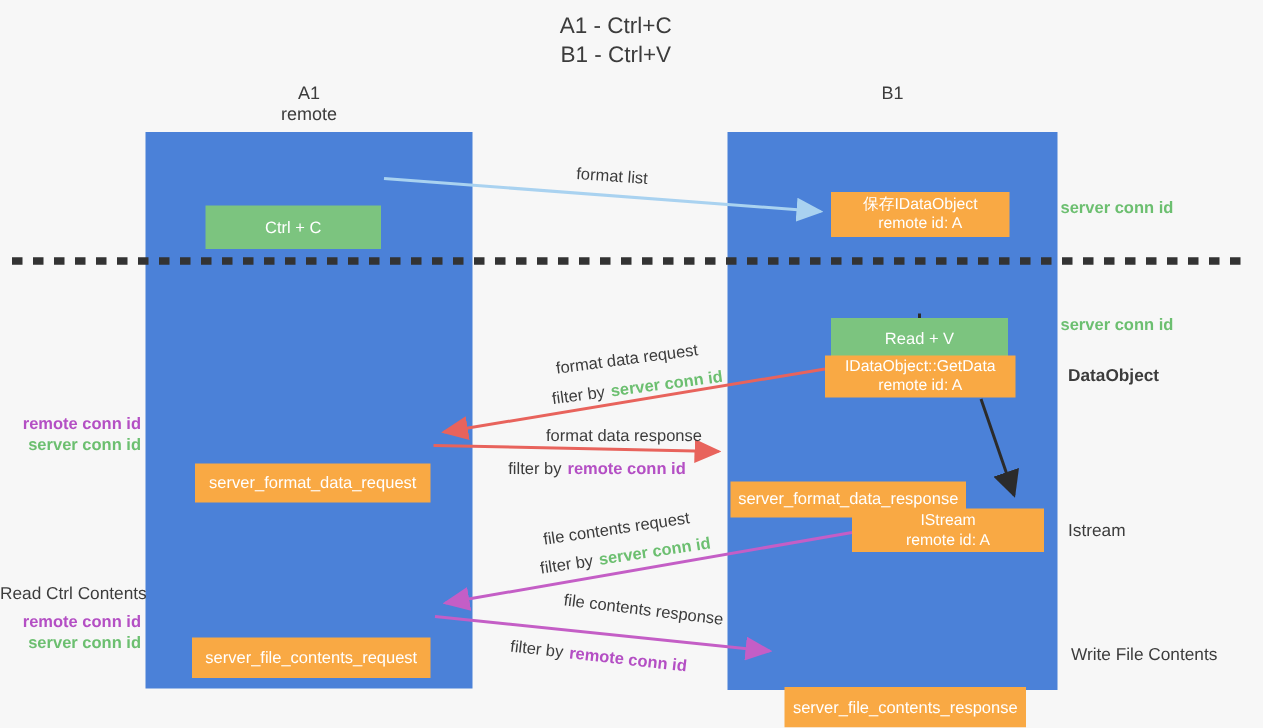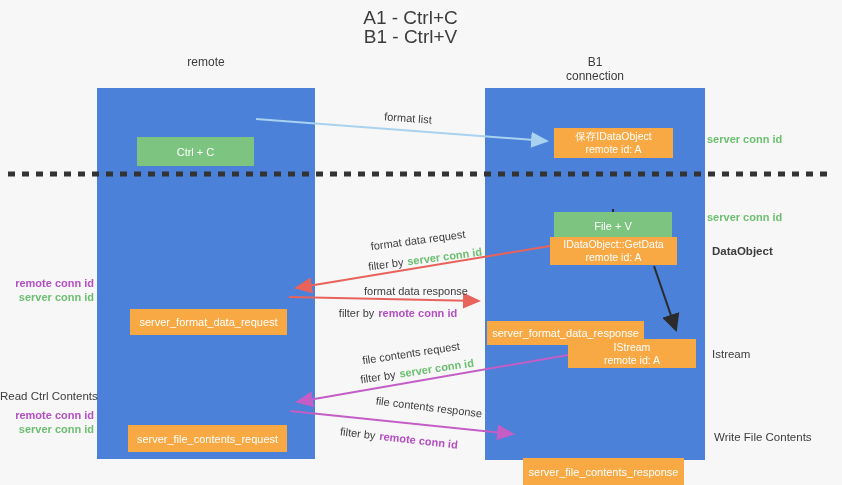--- a/index.html
+++ b/index.html
@@ -17,7 +17,7 @@
   .title{
     top:8px;left:0;width:821px;
     text-align:center;
-    font-size:19px;line-height:19px;
+    font-size:15px;line-height:19px;
     color:#3c3c3c;
   }
   .lane-header{

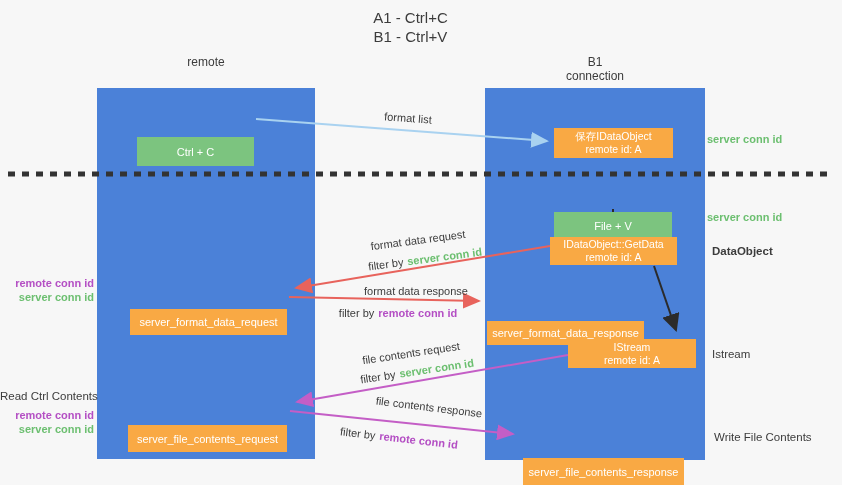--- a/index.html
+++ b/index.html
@@ -73,6 +73,7 @@
   </div>
 
   <div class="abs lane-header" style="left:97px;width:218px;">
+    <div>A1</div>
     <div>remote</div>
   </div>
   <div class="abs lane-header" style="left:485px;width:220px;">

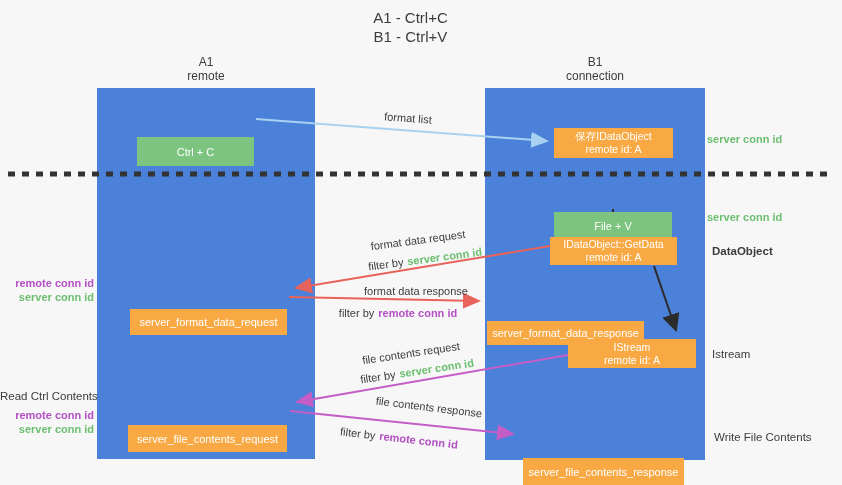--- a/index.html
+++ b/index.html
@@ -78,7 +78,6 @@
   </div>
   <div class="abs lane-header" style="left:485px;width:220px;">
     <div>B1</div>
-    <div>connection</div>
   </div>
 
   <div class="abs lane" style="left:97px;top:88px;width:218px;height:371px;"></div>

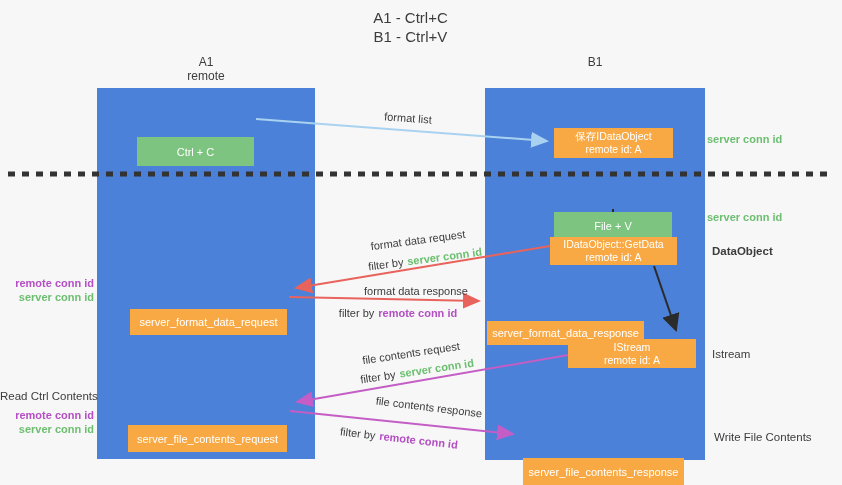--- a/index.html
+++ b/index.html
@@ -118,7 +118,7 @@
   </div>
 
   <div class="abs node node-green node-1line" style="left:554px;top:180px;width:118px;height:27px;">
-    <span>File + V</span>
+    <span>Read + V</span>
   </div>
 
   <div class="abs node node-orange node-2line" style="left:550px;top:237px;width:127px;height:28px;">

